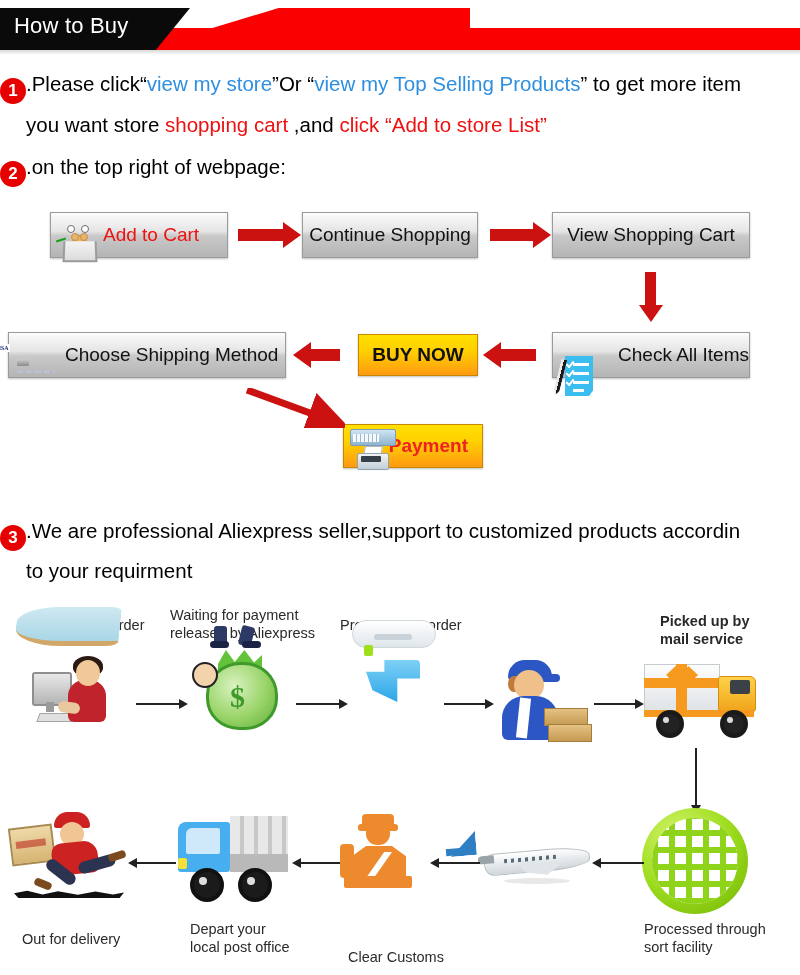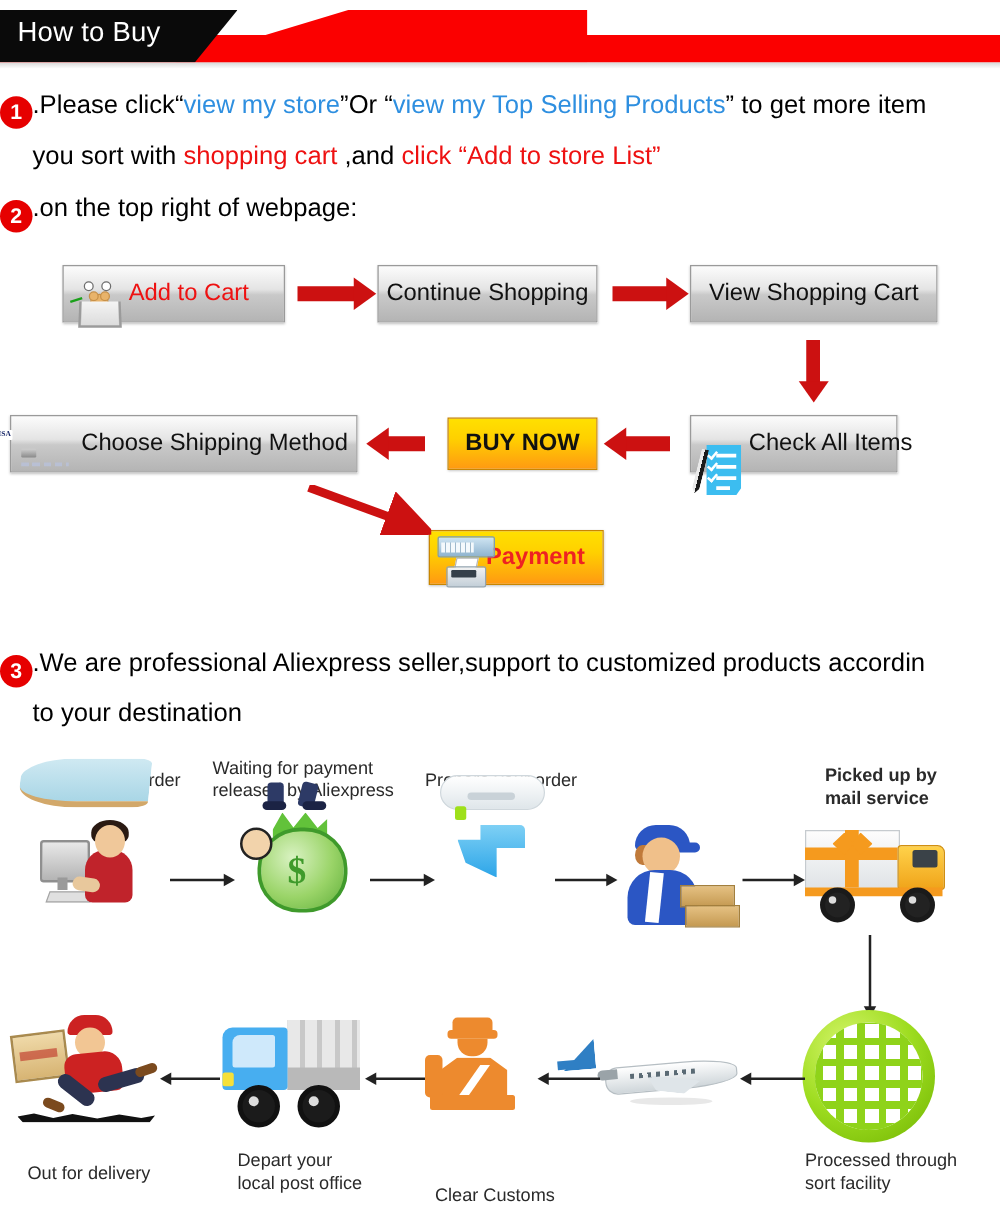--- a/index.html
+++ b/index.html
@@ -563,7 +563,7 @@
   <span class="num-badge">1</span><span>.Please click“</span><span class="blue">view my store</span><span>”Or “</span><span class="blue">view my Top Selling Products</span><span>” to get more item</span>
 </div>
 <div class="step-line" id="step1-l2">
-  <span>you sort with </span><span class="red">shopping cart</span><span> ,and </span><span class="red">click “Add to store List”</span>
+  <span>you want store </span><span class="red">shopping cart</span><span> ,and </span><span class="red">click “Add to store List”</span>
 </div>
 
 <div class="step-line" id="step2-l1">

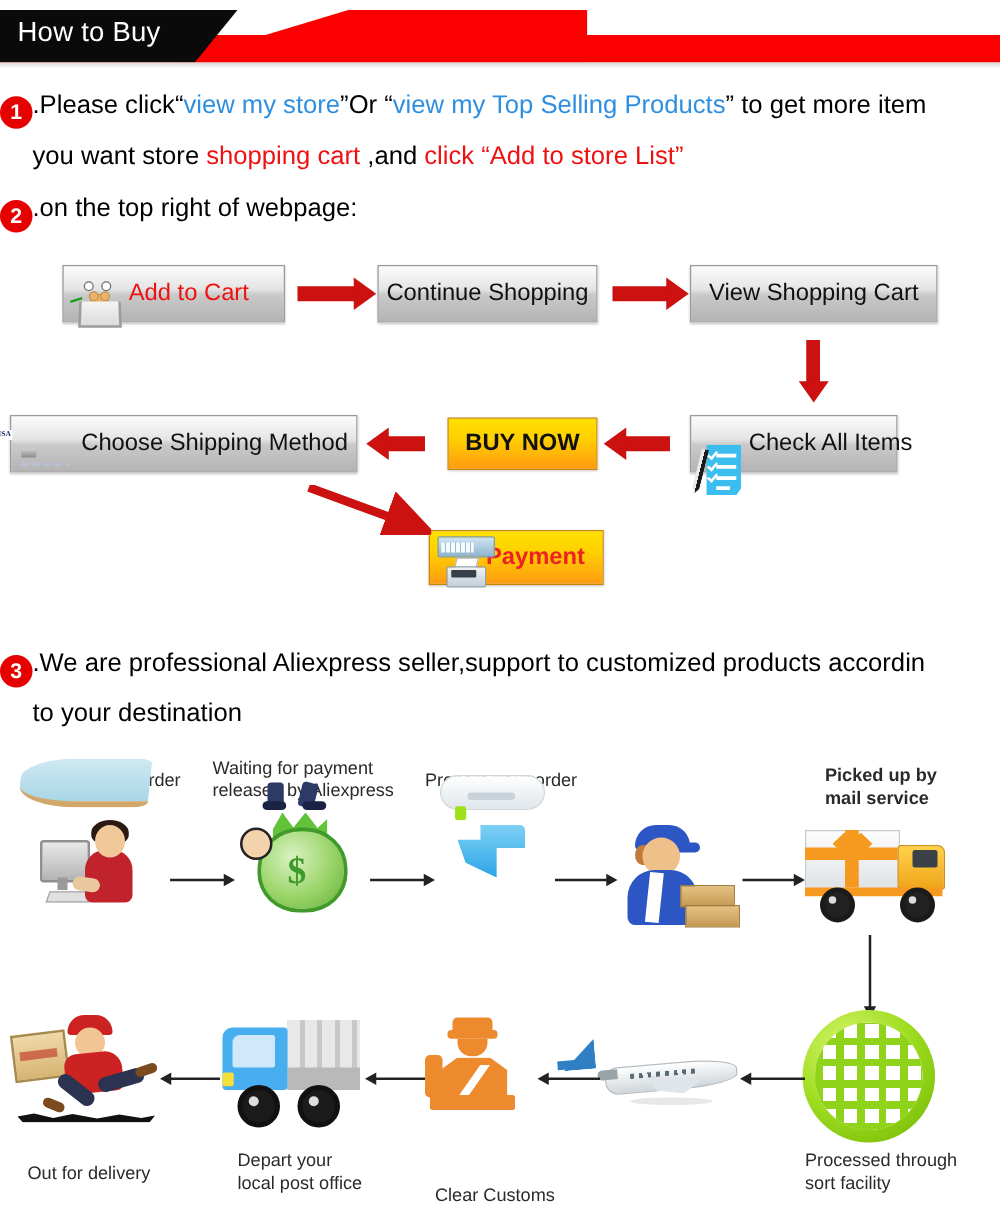--- a/index.html
+++ b/index.html
@@ -114,7 +114,7 @@
   #btn-view-cart     { left: 552px; top: 212px; width: 198px; height: 46px; }
   #btn-shipping      { left: 8px;   top: 332px; width: 278px; height: 46px; justify-content: flex-start; padding-left: 56px; }
   #btn-buy-now       { left: 358px; top: 334px; width: 120px; height: 42px; }
-  #btn-check-items   { left: 552px; top: 332px; width: 166px; height: 46px; justify-content: flex-start; padding-left: 46px; }
+  #btn-check-items   { left: 552px; top: 332px; width: 198px; height: 46px; justify-content: flex-end; padding-left: 46px; }
   #btn-payment       { left: 343px; top: 424px; width: 140px; height: 44px; justify-content: flex-end; padding-right: 14px; }
 
   #btn-add-cart .lbl   { color: #ee1111; font-size: 19px; }

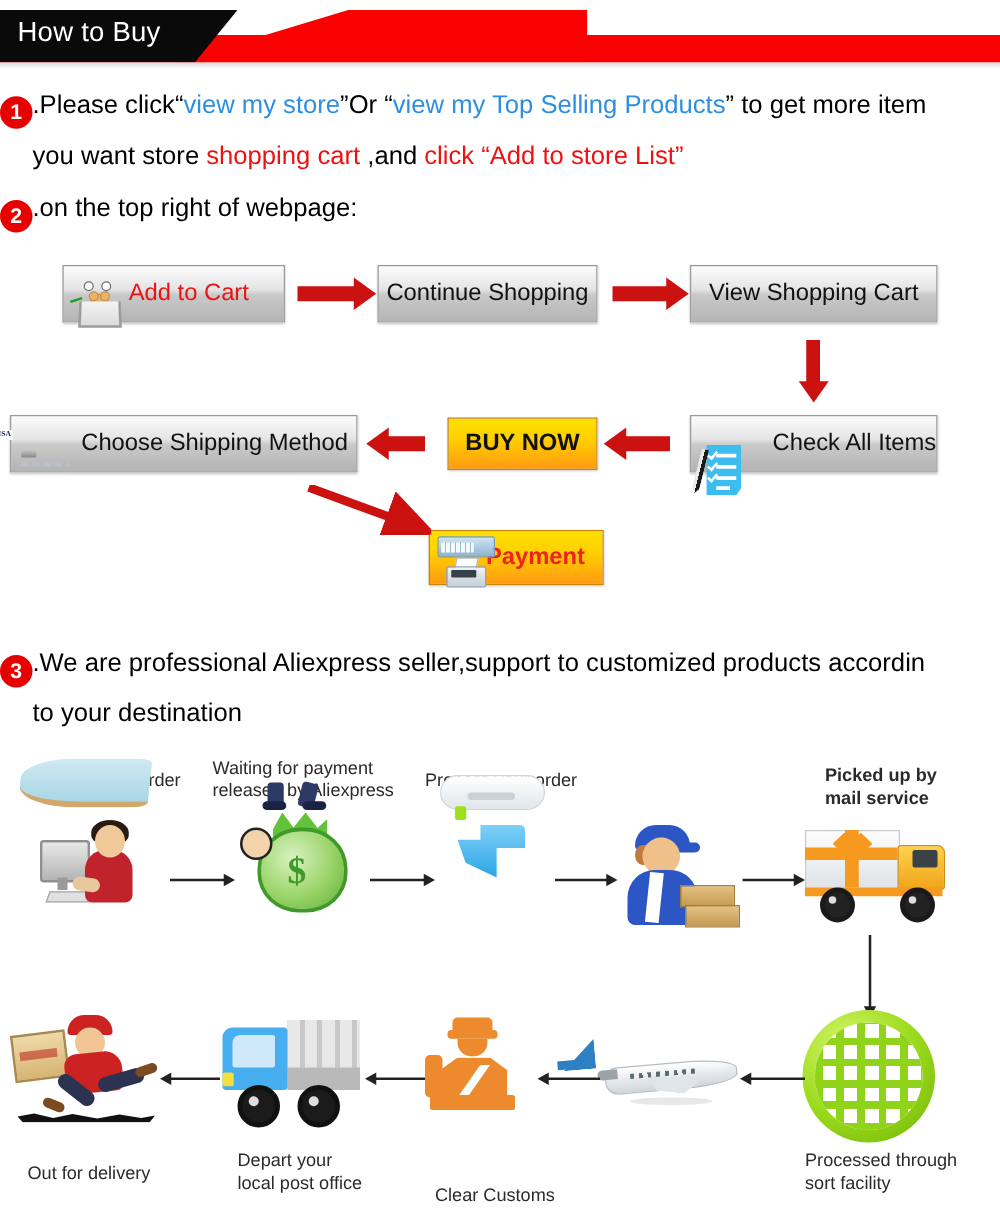--- a/index.html
+++ b/index.html
@@ -651,7 +651,7 @@
   <span class="num-badge">3</span><span>.We are professional Aliexpress seller,support to customized products accordin</span>
 </div>
 <div class="step-line" id="step3-l2">
-  <span>to your destination</span>
+  <span>to your requirment</span>
 </div>
 
 <div id="ship-flow">

